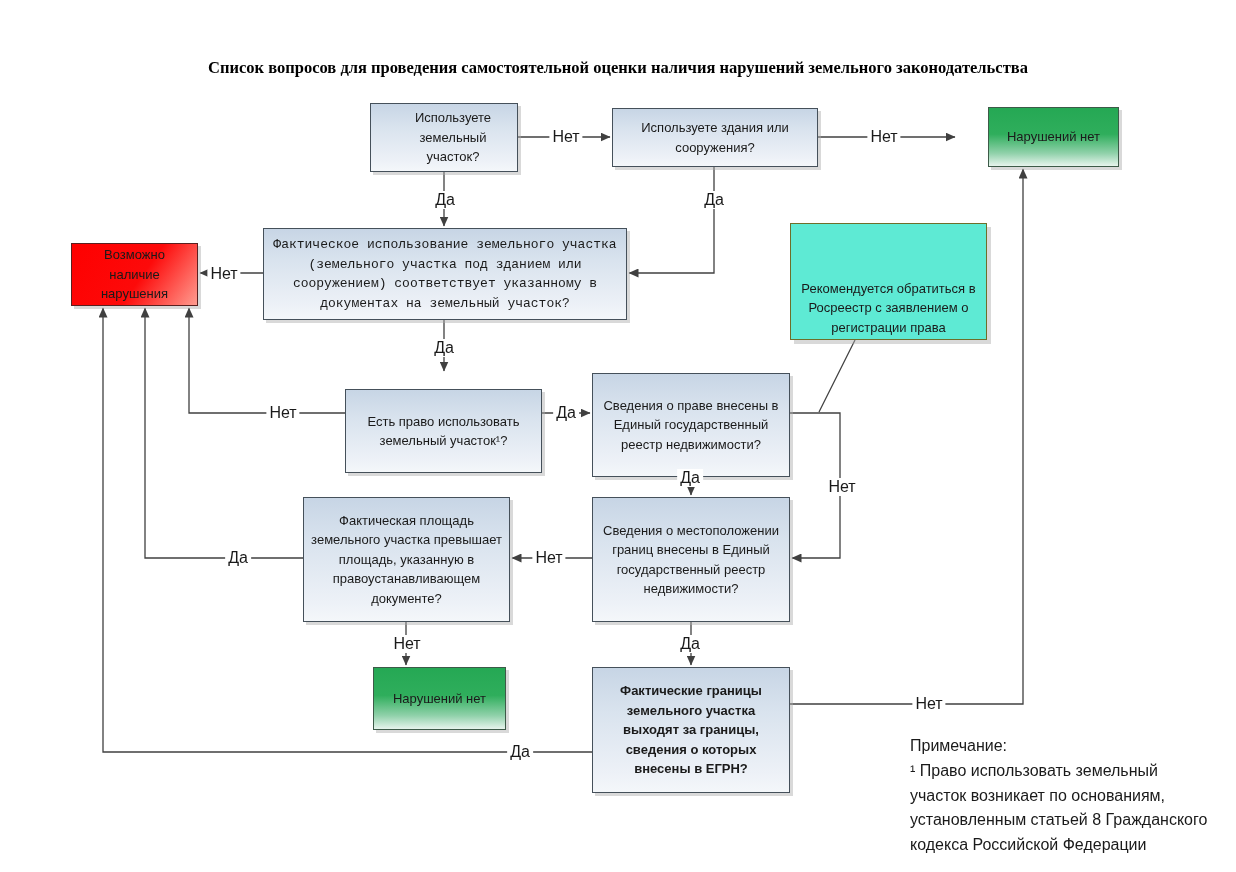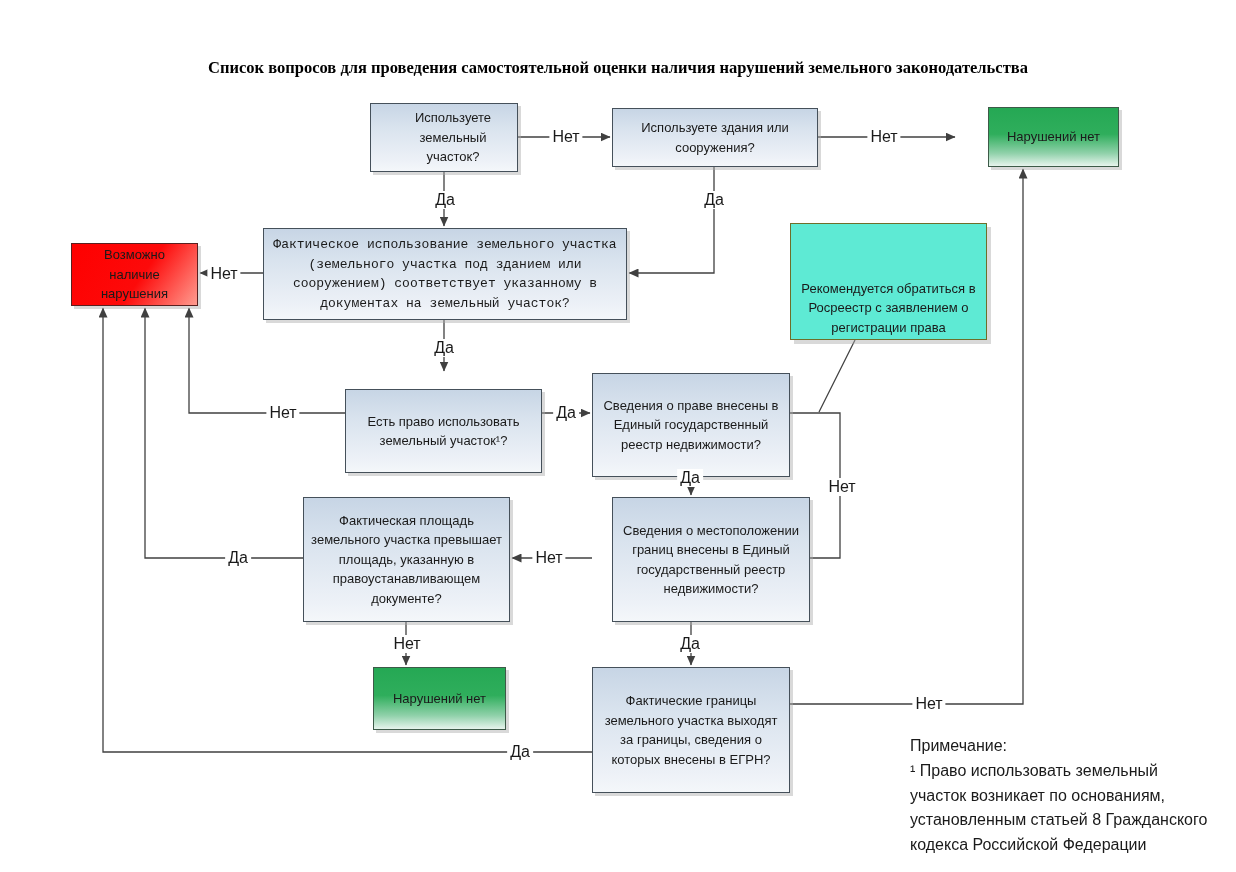--- a/index.html
+++ b/index.html
@@ -32,7 +32,7 @@
   #n-right-use       {left:345px;top:373px;width:197px;height:84px;margin-top:16px;}
   #n-right-egrn      {left:592px;top:373px;width:198px;height:104px;}
   #n-area            {left:303px;top:497px;width:207px;height:125px;justify-content:center;}
-  #n-bounds-egrn     {left:592px;top:497px;width:198px;height:125px;margin-left:20px;}
+  #n-bounds-egrn     {left:592px;top:497px;width:198px;height:125px;}
   #n-noviol-bottom   {left:342px;top:667px;width:133px;height:63px;}
   #n-actual-bounds   {left:592px;top:667px;width:198px;height:126px;}
 

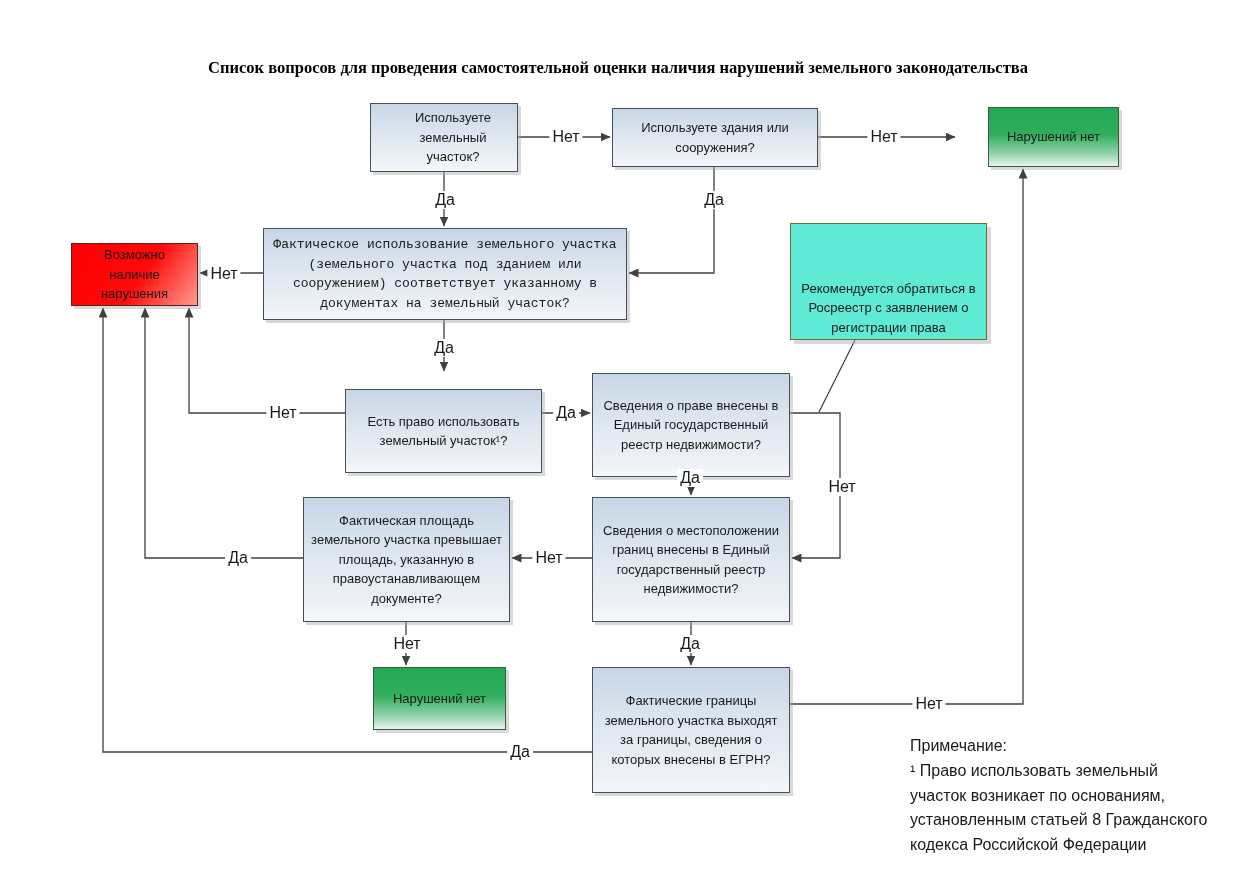--- a/index.html
+++ b/index.html
@@ -34,7 +34,7 @@
   #n-area            {left:303px;top:497px;width:207px;height:125px;justify-content:center;}
   #n-bounds-egrn     {left:592px;top:497px;width:198px;height:125px;}
   #n-noviol-bottom   {left:342px;top:667px;width:133px;height:63px;}
-  #n-actual-bounds   {left:592px;top:667px;width:198px;height:126px;}
+  #n-actual-bounds   {left:592px;top:667px;width:198px;height:126px;font-weight:bold;}
 
   svg.wires{position:absolute;left:0;top:0;z-index:0;}
   .node{z-index:2;}

